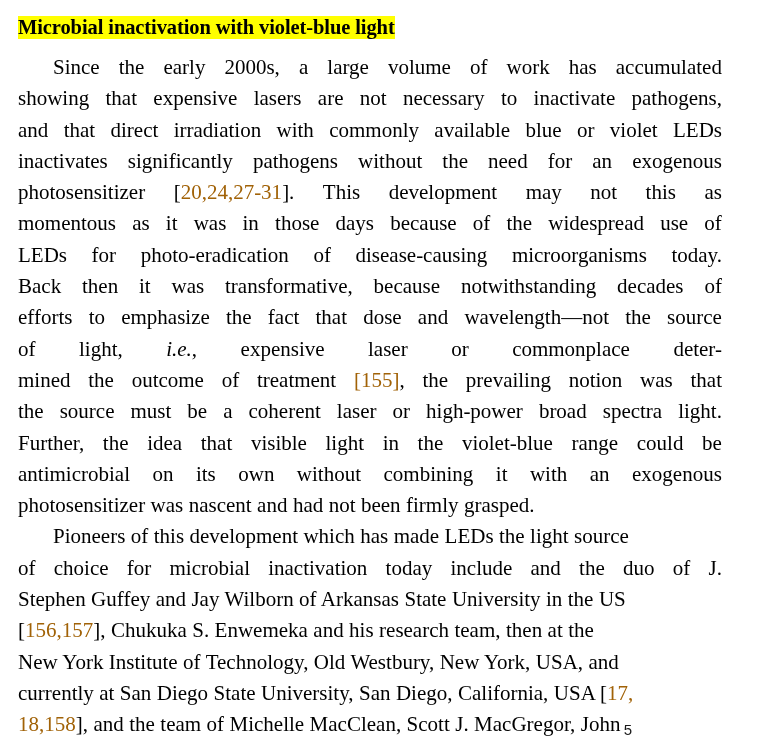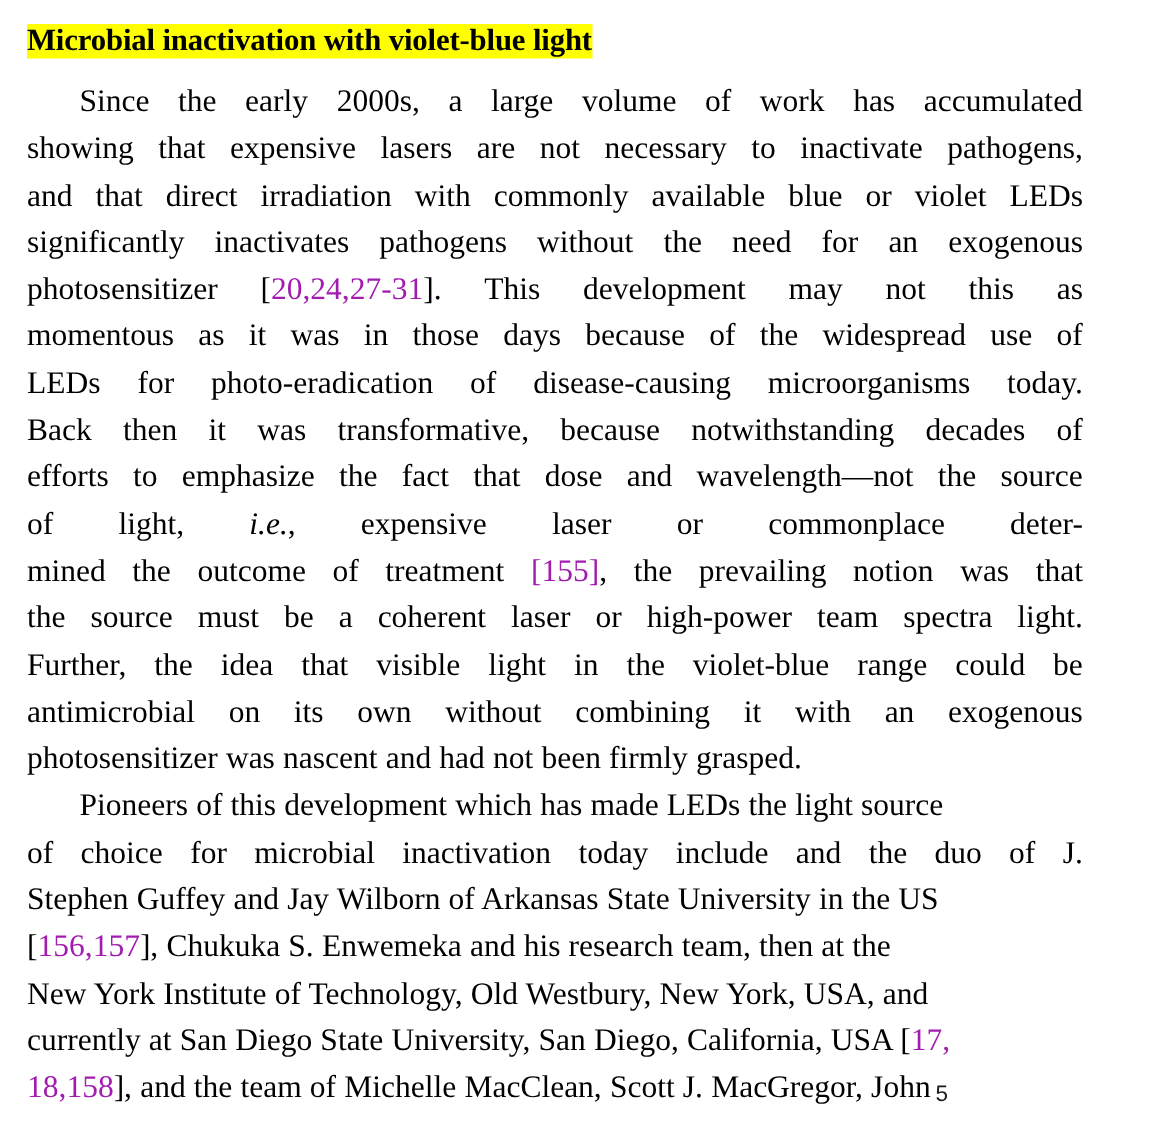--- a/index.html
+++ b/index.html
@@ -148,8 +148,8 @@
         </span>
 
       <span class="line just">
+          <span class="w">inactivates</span>
           <span class="w">significantly</span>
-          <span class="w">inactivates</span>
           <span class="w">pathogens</span>
           <span class="w">without</span>
           <span class="w">the</span>

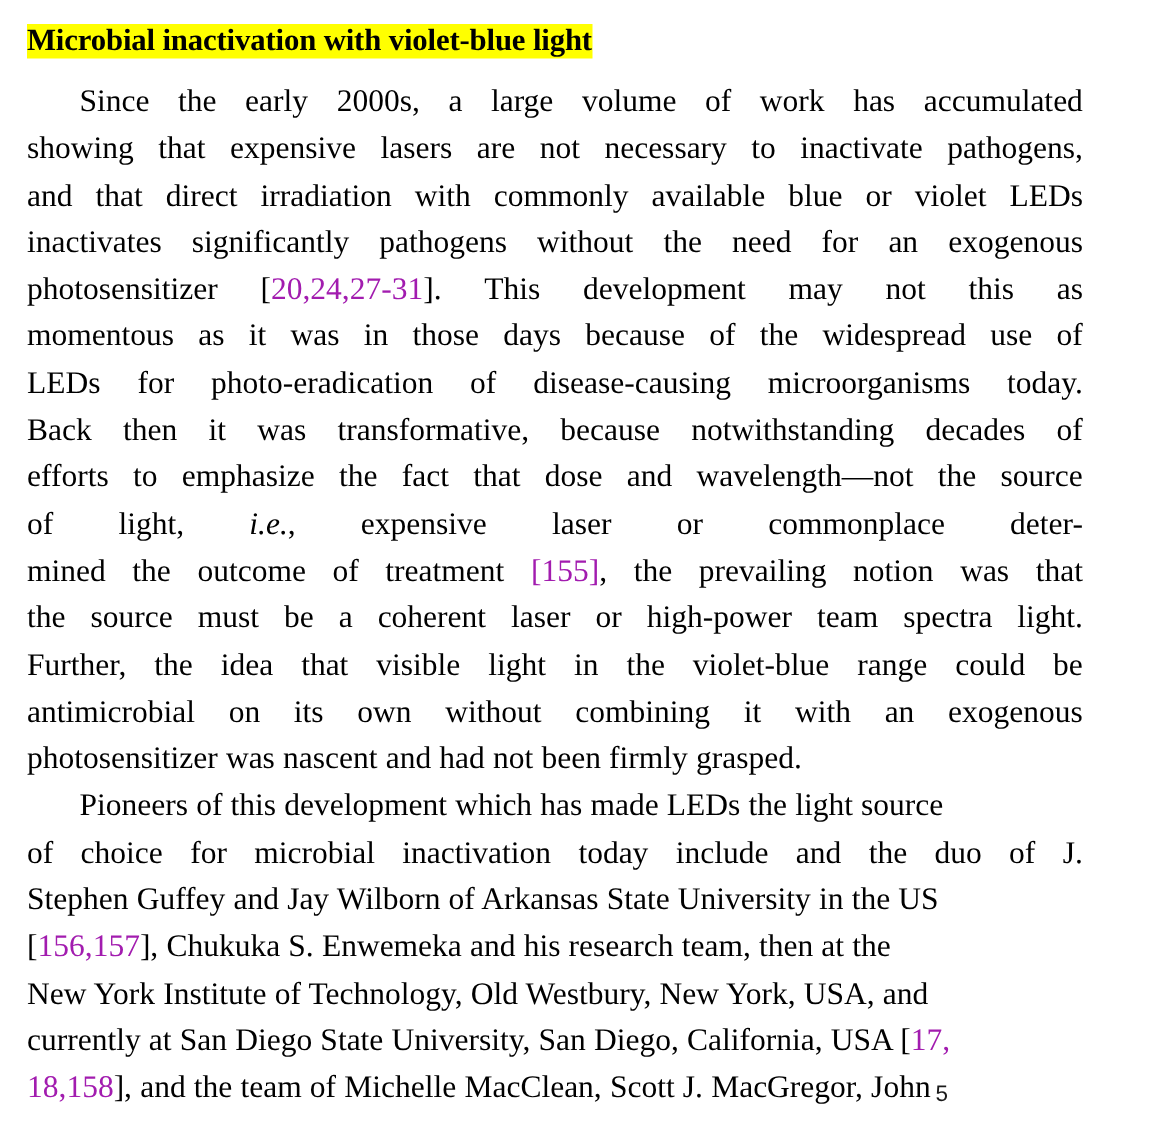--- a/index.html
+++ b/index.html
@@ -79,7 +79,7 @@
   }
 
   .cite {
-    color: #a21caf;
+    color: #a16207;
   }
   .ital {
     font-style: italic;

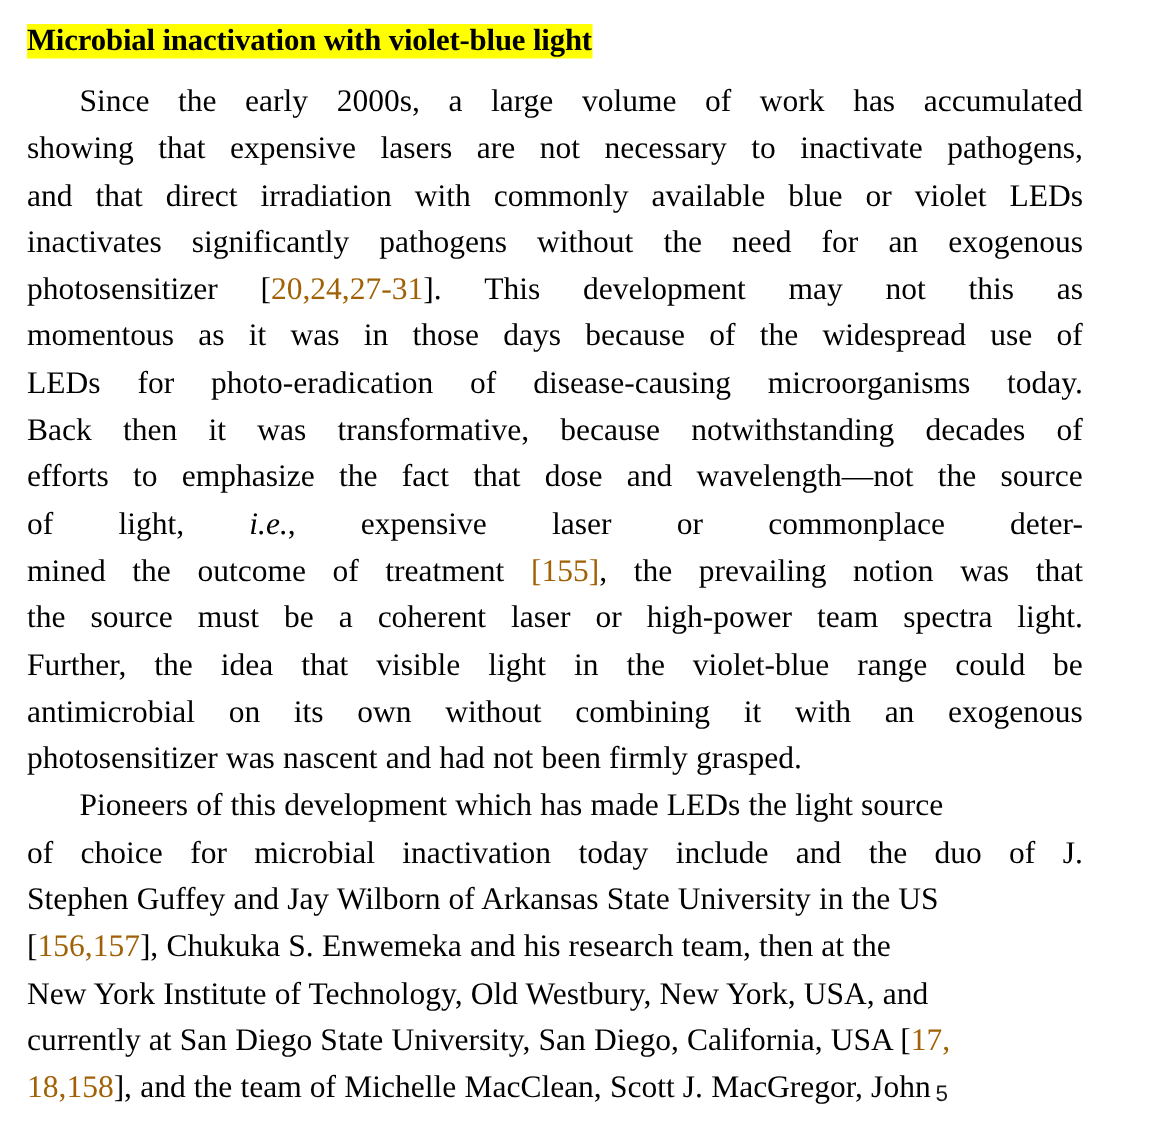--- a/index.html
+++ b/index.html
@@ -257,7 +257,7 @@
           <span class="w">laser</span>
           <span class="w">or</span>
           <span class="w">high-power</span>
-          <span class="w">team</span>
+          <span class="w">broad</span>
           <span class="w">spectra</span>
           <span class="w">light.</span>
         </span>

